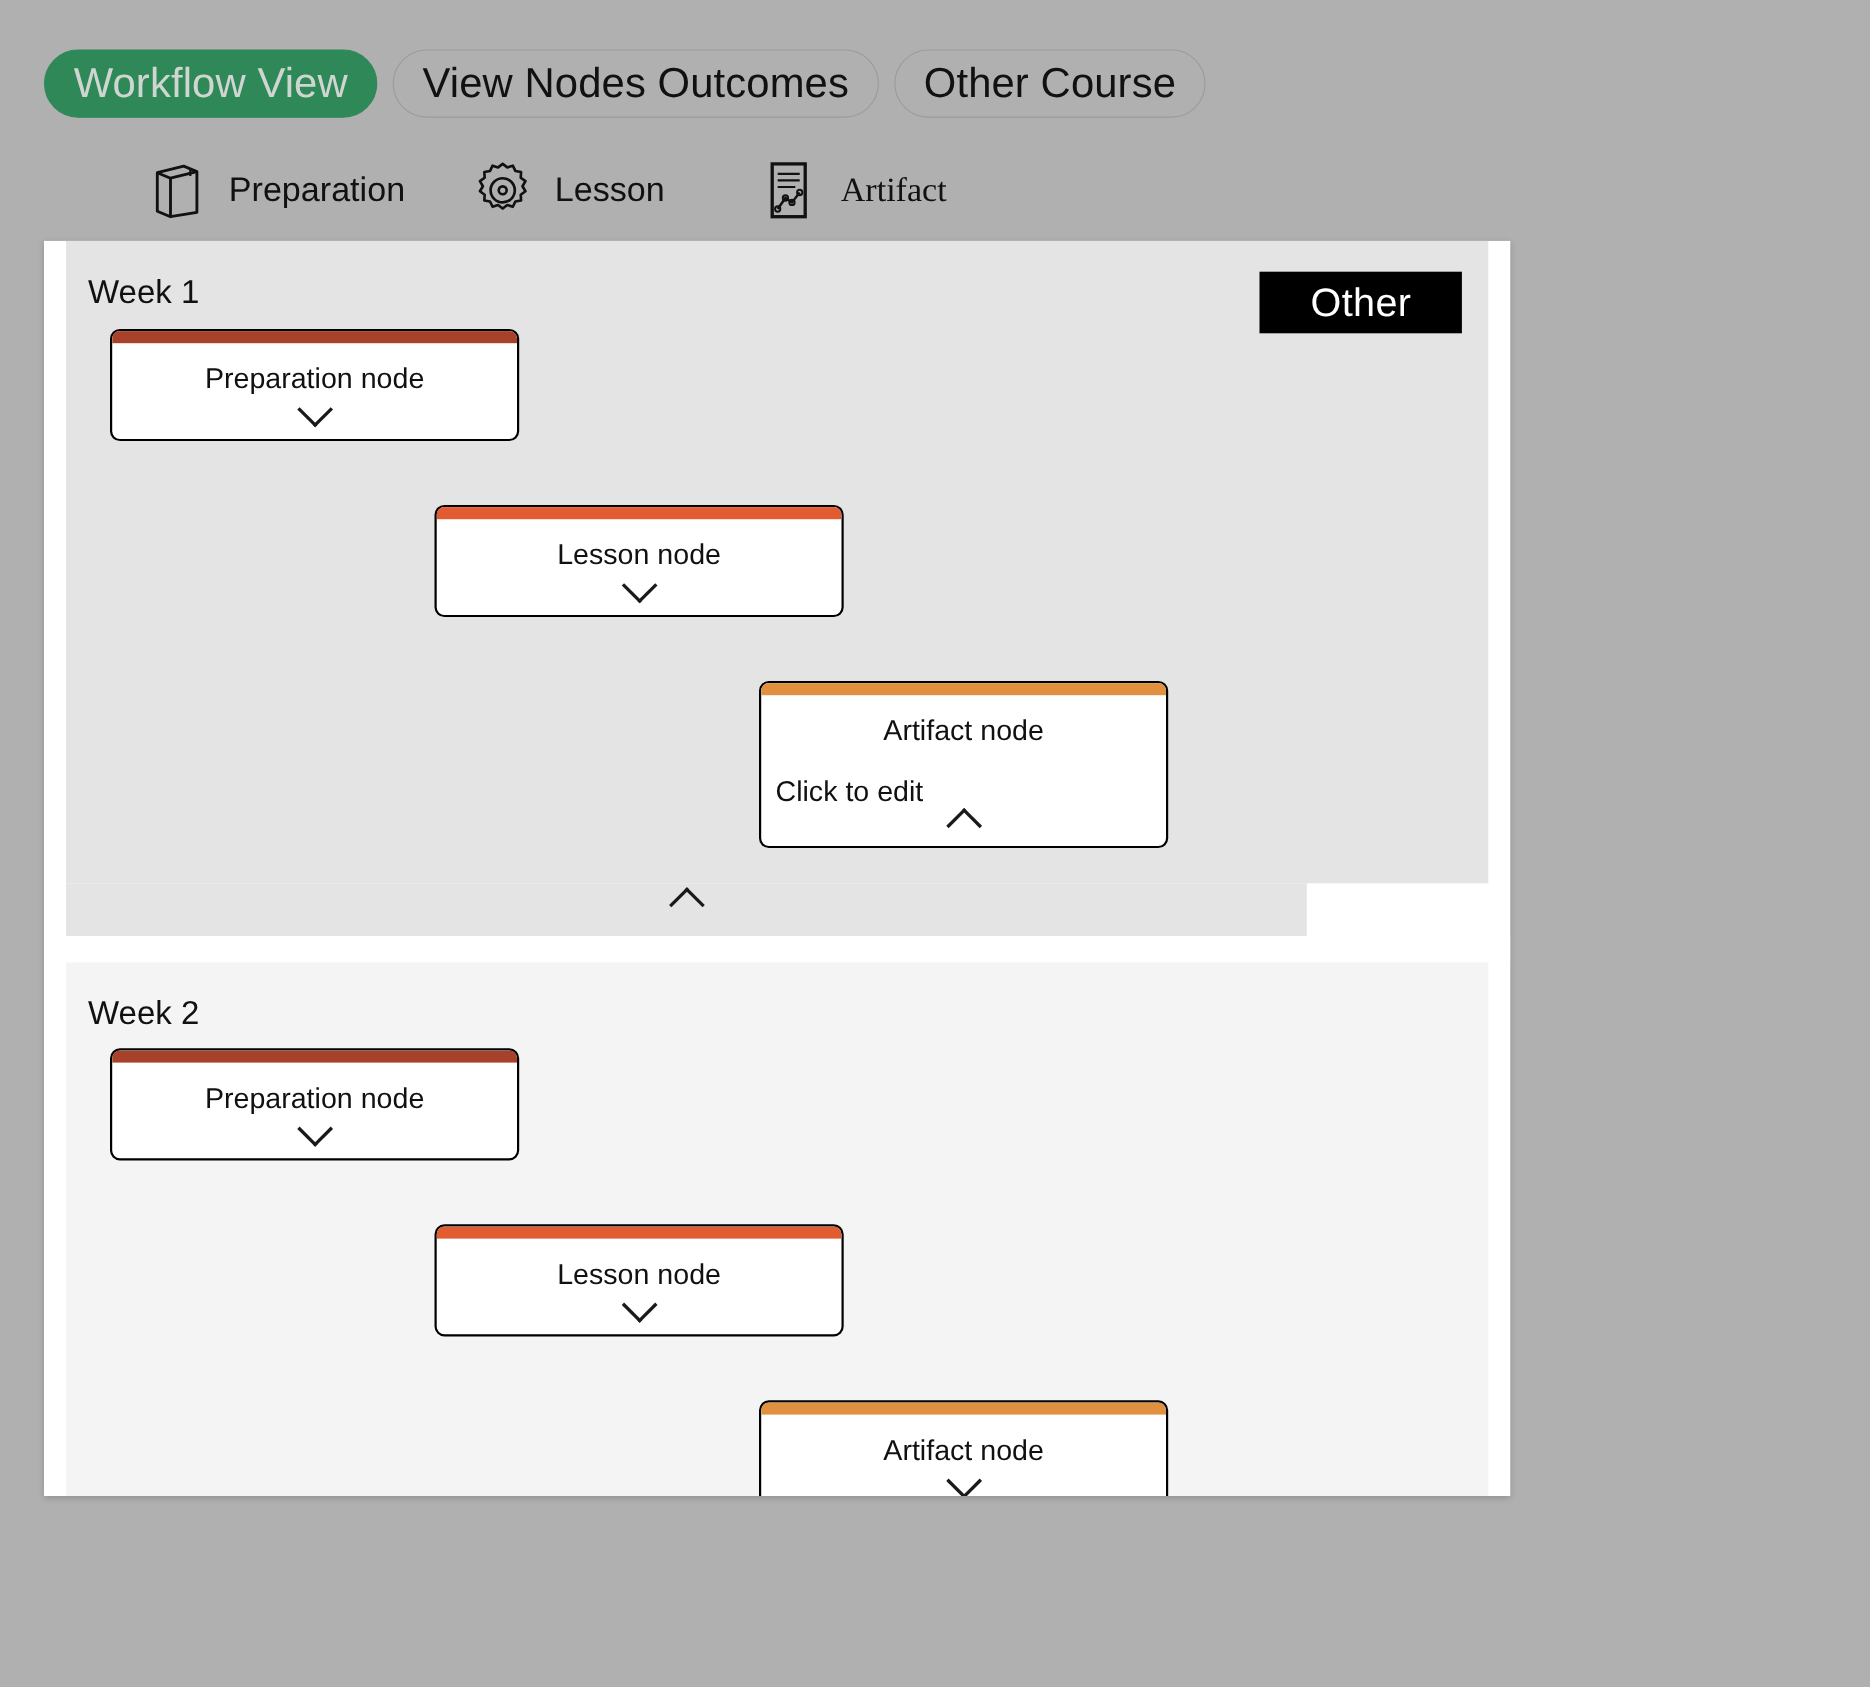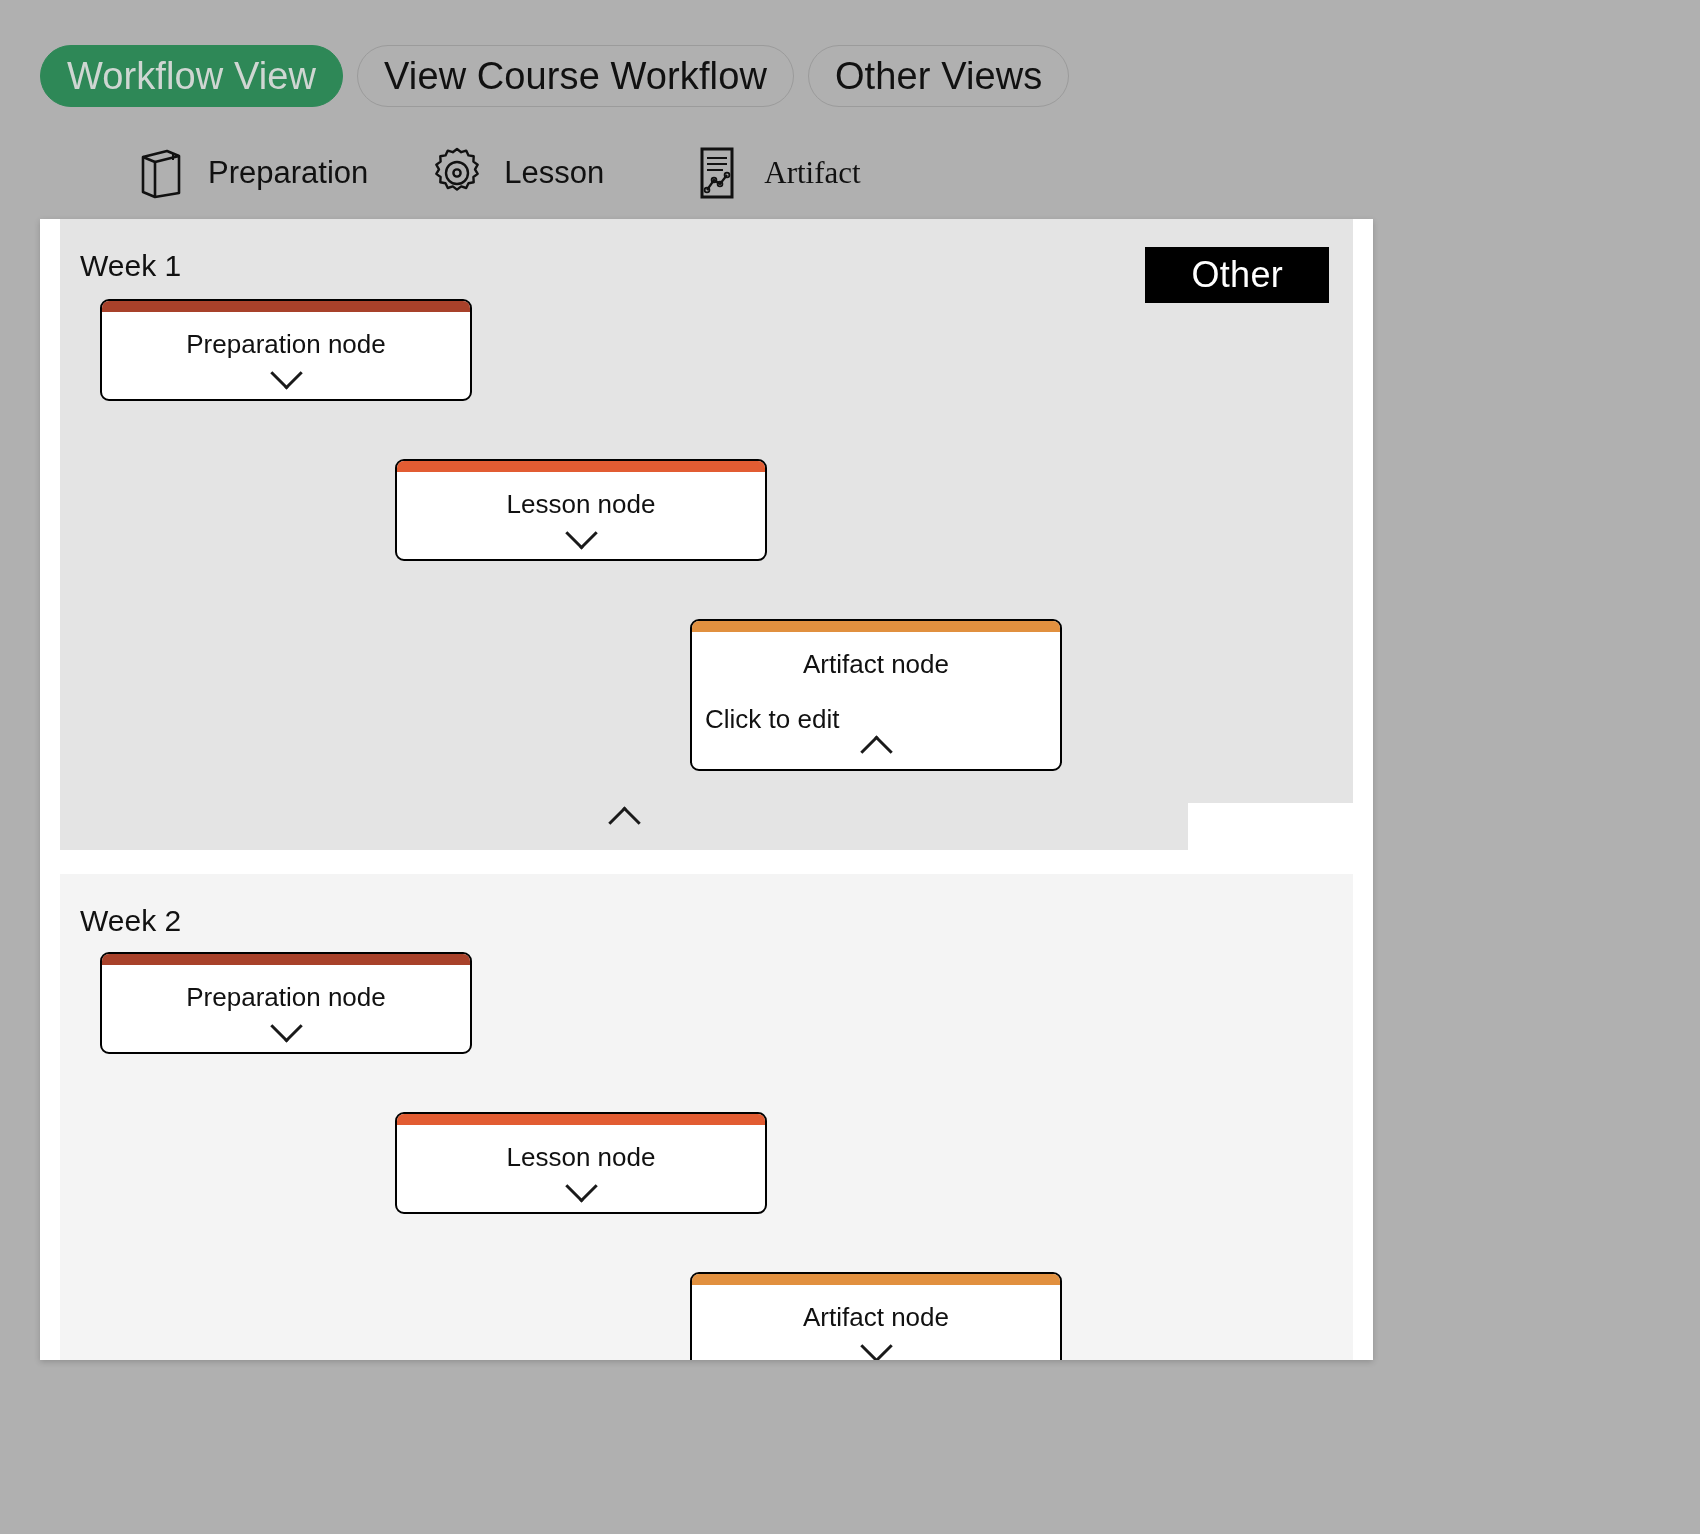--- a/index.html
+++ b/index.html
@@ -171,7 +171,7 @@
 
 <div class="viewbar">
   <div class="pill active">Workflow View</div>
-  <div class="pill inactive">View Course Workflow</div>
+  <div class="pill inactive">View Nodes Outcomes</div>
   <div class="pill inactive">Other Views</div>
 </div>
 

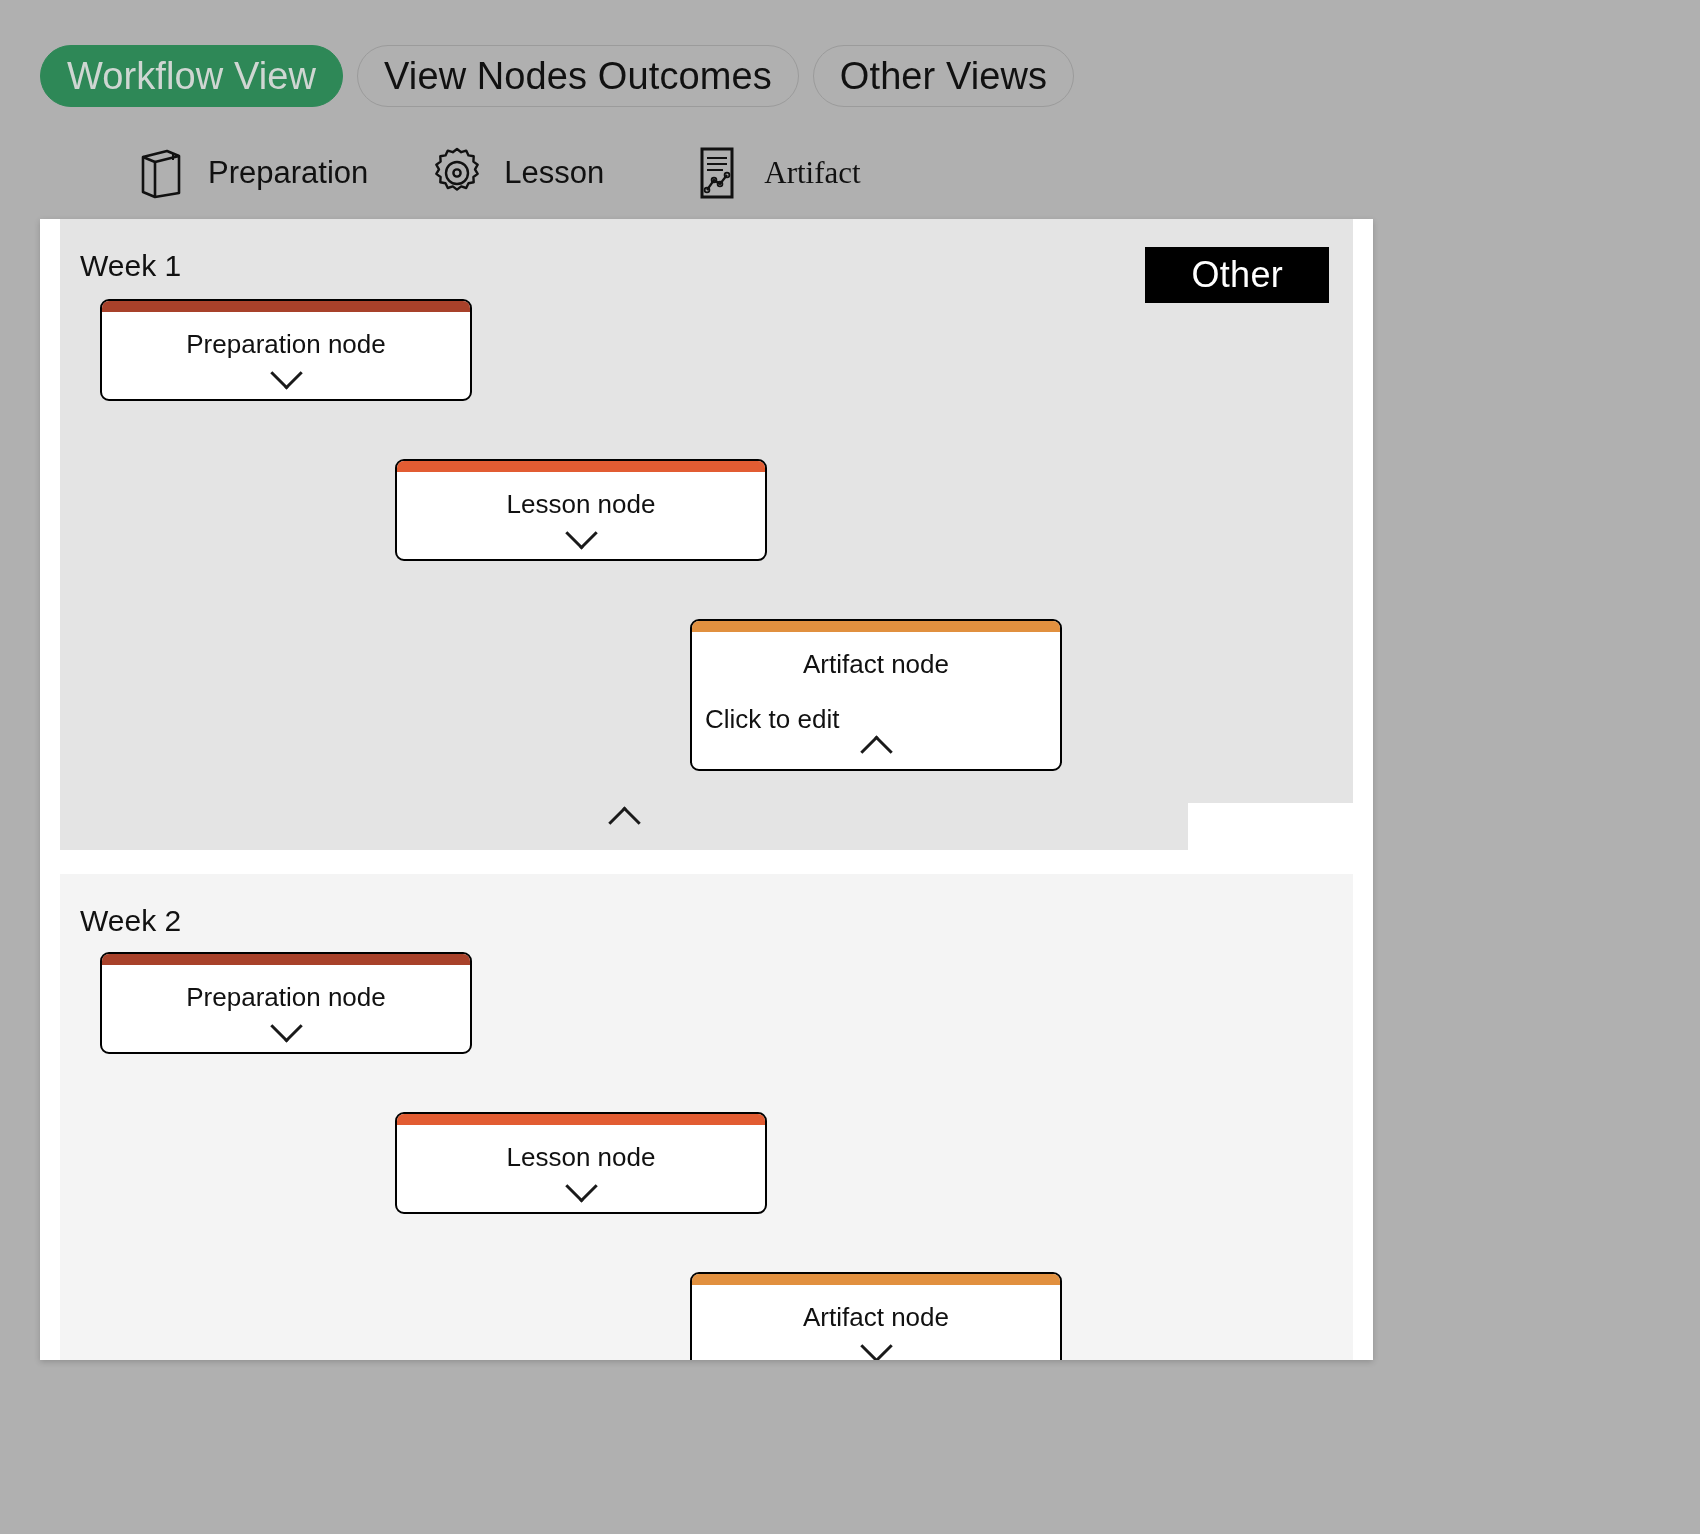--- a/index.html
+++ b/index.html
@@ -172,7 +172,7 @@
 <div class="viewbar">
   <div class="pill active">Workflow View</div>
   <div class="pill inactive">View Nodes Outcomes</div>
-  <div class="pill inactive">Other Views</div>
+  <div class="pill inactive">Other Course</div>
 </div>
 
 <div class="legend">

